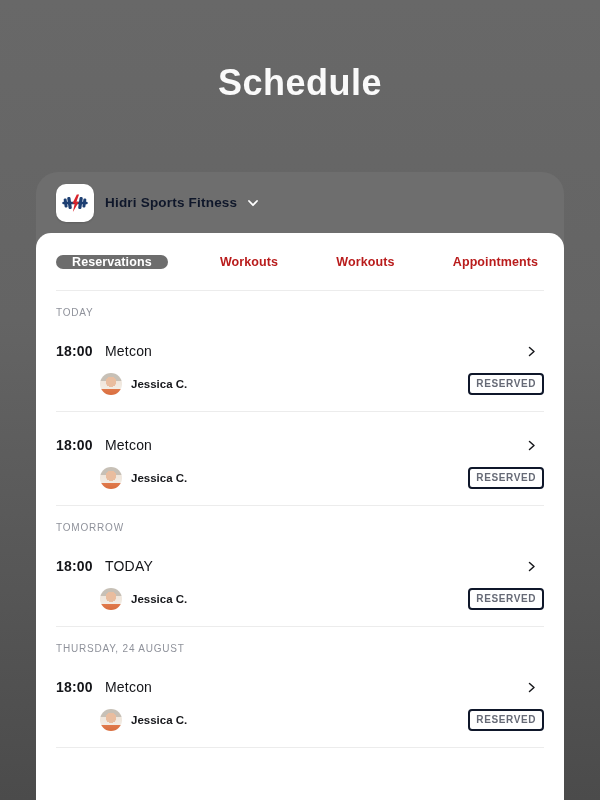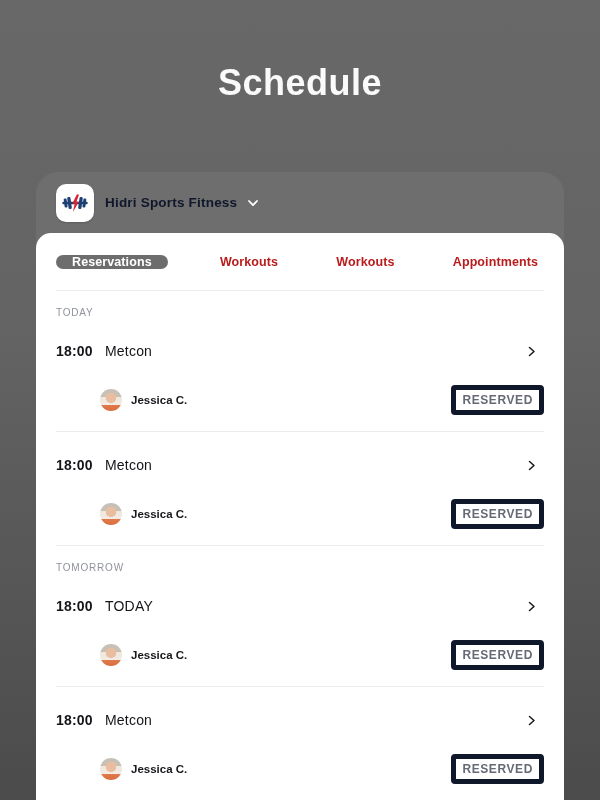--- a/index.html
+++ b/index.html
@@ -61,7 +61,7 @@
   .res-name { font-size:14px; font-weight:400; color:#141519; letter-spacing:0.2px; }
   .row-chevron { margin-left:auto; display:flex; padding-right:6px; }
   .attendee-row {
-    margin-top:26px; display:flex; align-items:center; padding-left:44px;
+    margin-top:14px; display:flex; align-items:center; padding-left:44px;
   }
   .avatar {
     width:22px; height:22px; border-radius:50%;

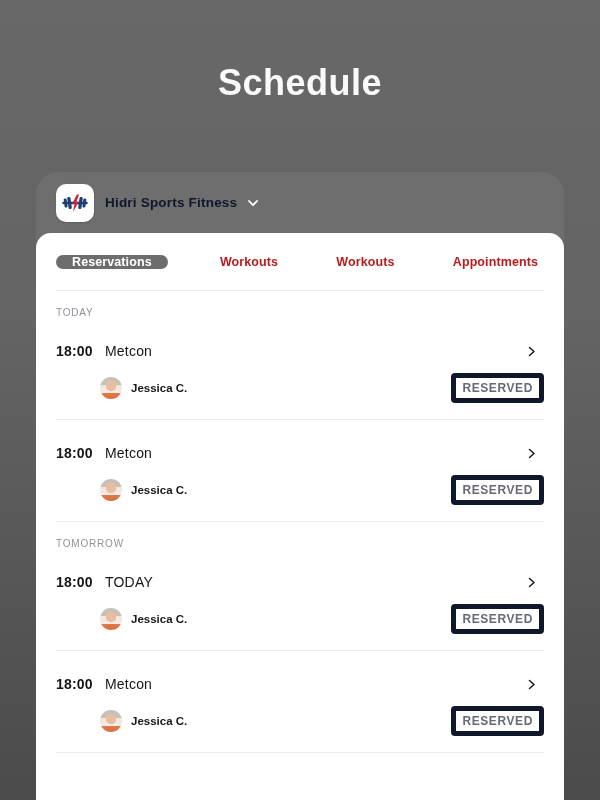--- a/index.html
+++ b/index.html
@@ -72,8 +72,8 @@
   }
   .attendee-name { font-size:11.5px; font-weight:700; color:#17181c; margin-left:9px; }
   .status-badge {
-    margin-left:auto; font-size:12px; font-weight:700; letter-spacing:0.6px;
-    color:#666a76; border:5px solid #0f172a; border-radius:4px;
+    margin-left:auto; font-size:10px; font-weight:700; letter-spacing:0.6px;
+    color:#666a76; border:2px solid #0f172a; border-radius:4px;
     padding:4px 6px; line-height:1; text-transform:uppercase; background:#fff;
   }
 </style>

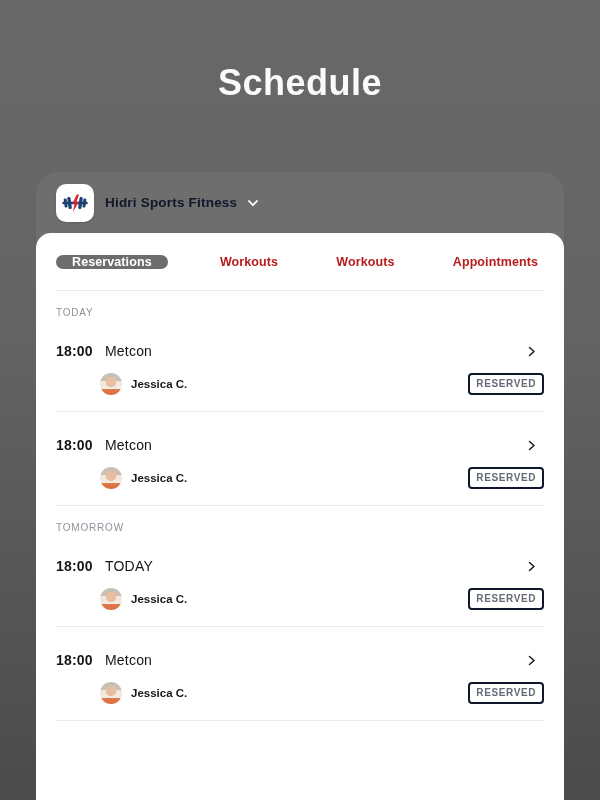--- a/index.html
+++ b/index.html
@@ -163,6 +163,7 @@
           <div class="divider" style="margin-top: 16px;"></div>
         </section>
         <section>
+          <div class="section-label">THURSDAY, 24 AUGUST</div>
           <div class="res-row">
             <span class="res-time">18:00</span>
             <span class="res-name">Metcon</span>

